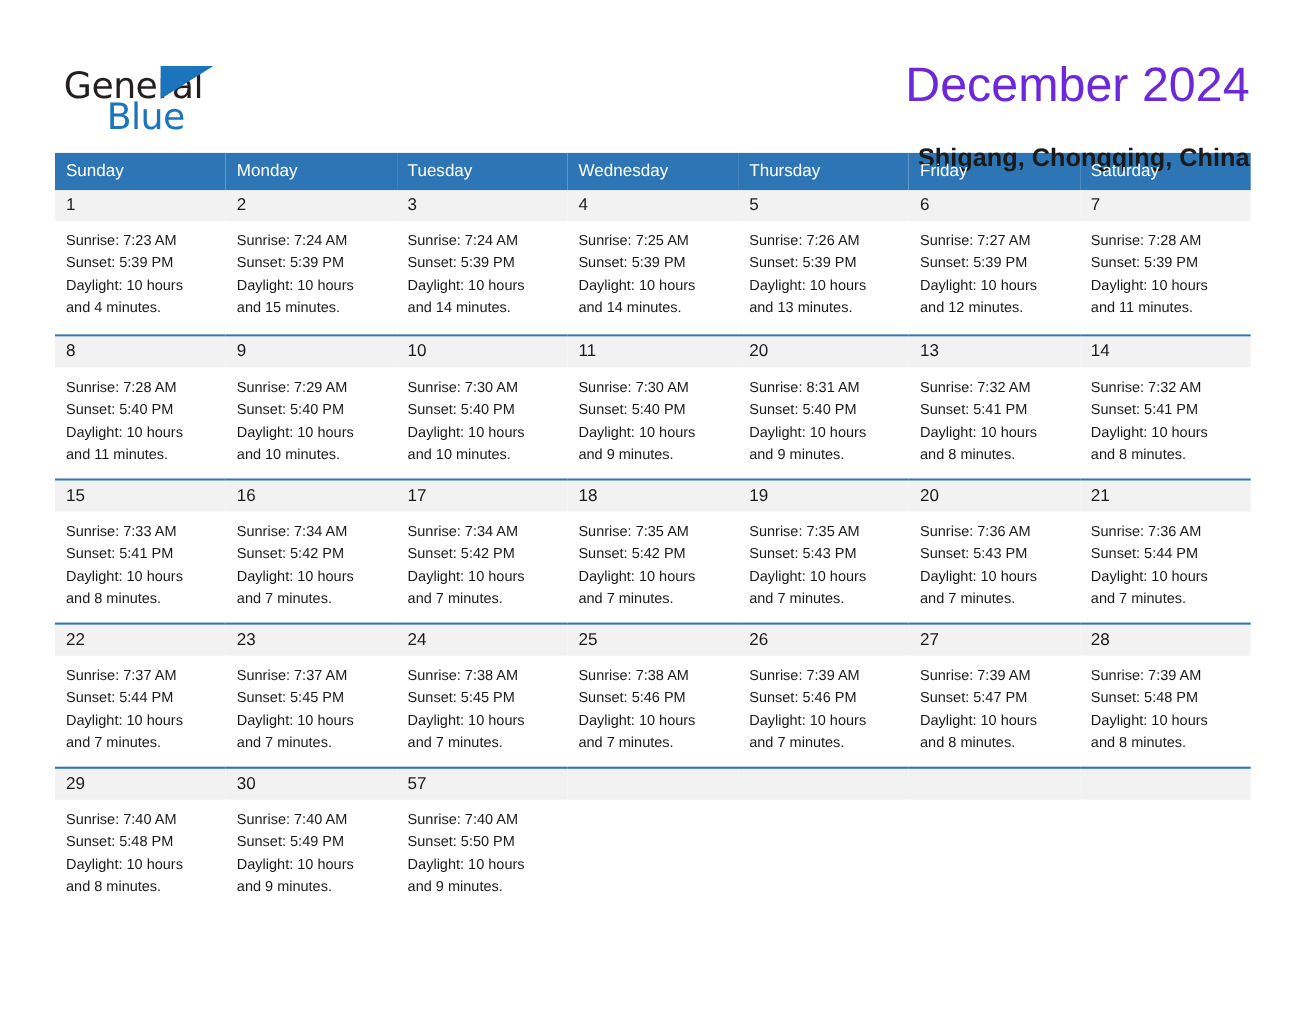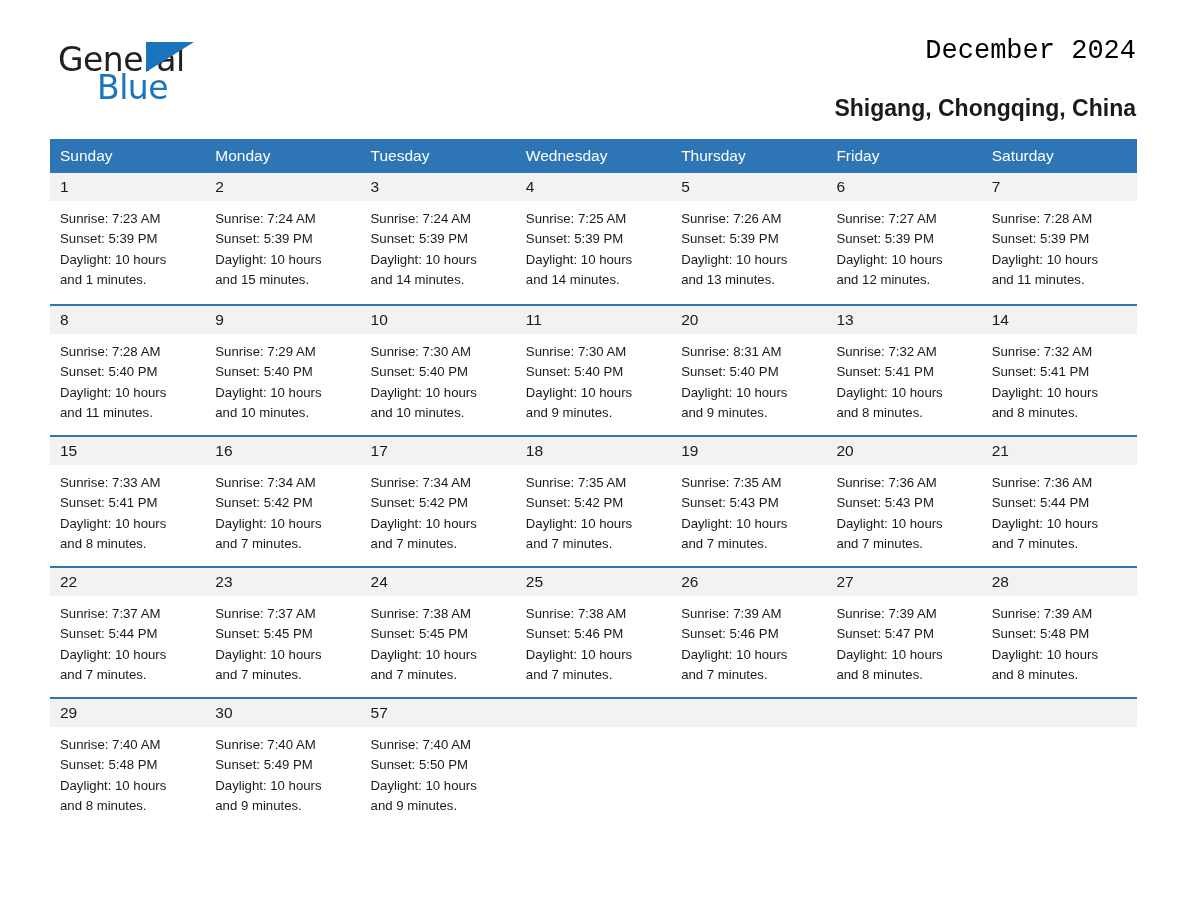--- a/index.html
+++ b/index.html
@@ -29,7 +29,7 @@
     align-items: flex-start;
     justify-content: space-between;
     height: 110px;
-    padding-top: 38px;
+    padding-top: 56px;
     box-sizing: border-box;
   }
   .brand {

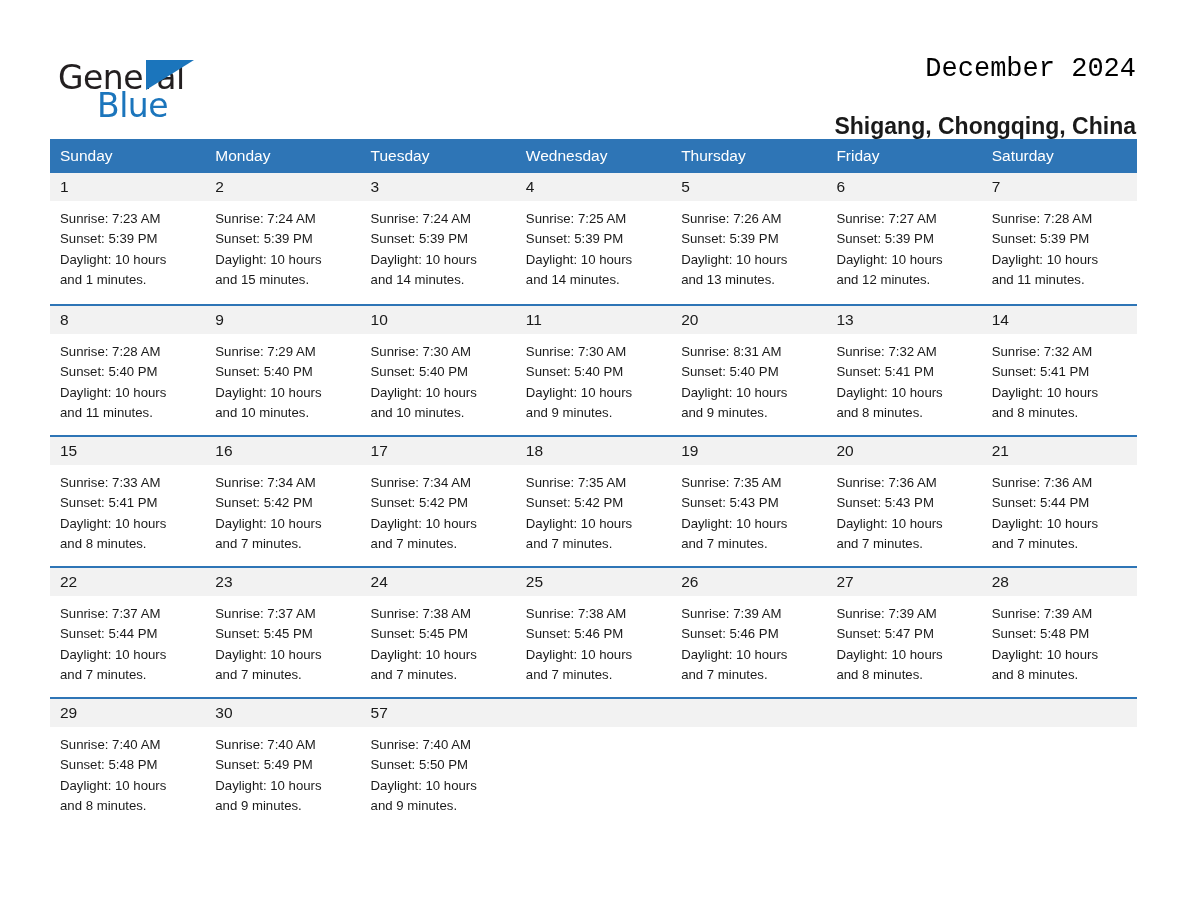--- a/index.html
+++ b/index.html
@@ -74,13 +74,12 @@
     padding-right: 2px;
   }
   .month-title {
-    font-size: 27px;
+    font-size: 44px;
     font-weight: 400;
-    color: #000000;
+    color: #6d28d9;
     line-height: 1.0;
     letter-spacing: 0px;
     white-space: nowrap;
-    font-family: Liberation Mono, monospace;
   }
   .location {
     margin-top: 32px;

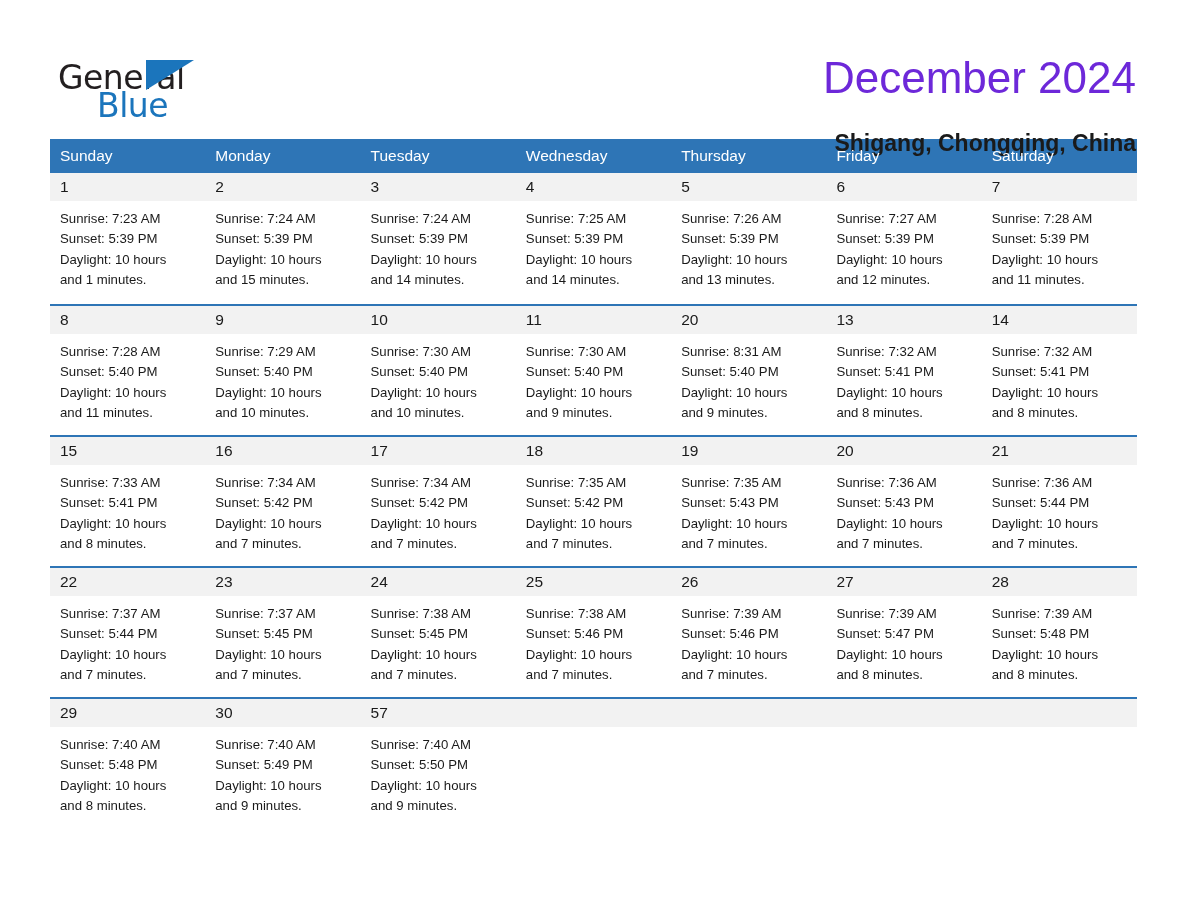--- a/index.html
+++ b/index.html
@@ -183,7 +183,7 @@
                 <div>Sunrise: 7:23 AM</div>
                 <div>Sunset: 5:39 PM</div>
                 <div>Daylight: 10 hours</div>
-                <div>and 1 minutes.</div>
+                <div>and 4 minutes.</div>
               </div>
             </div>
           </td>

